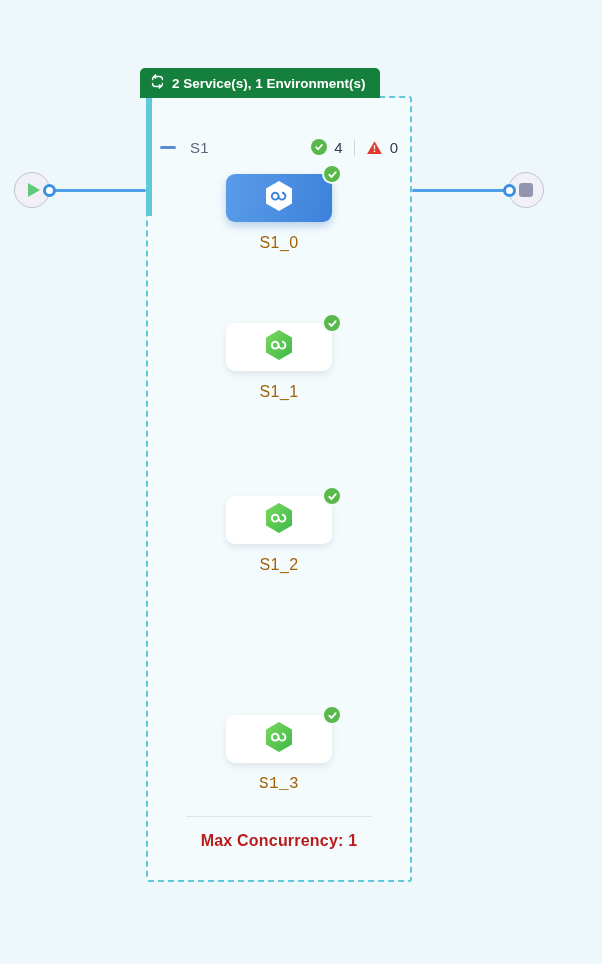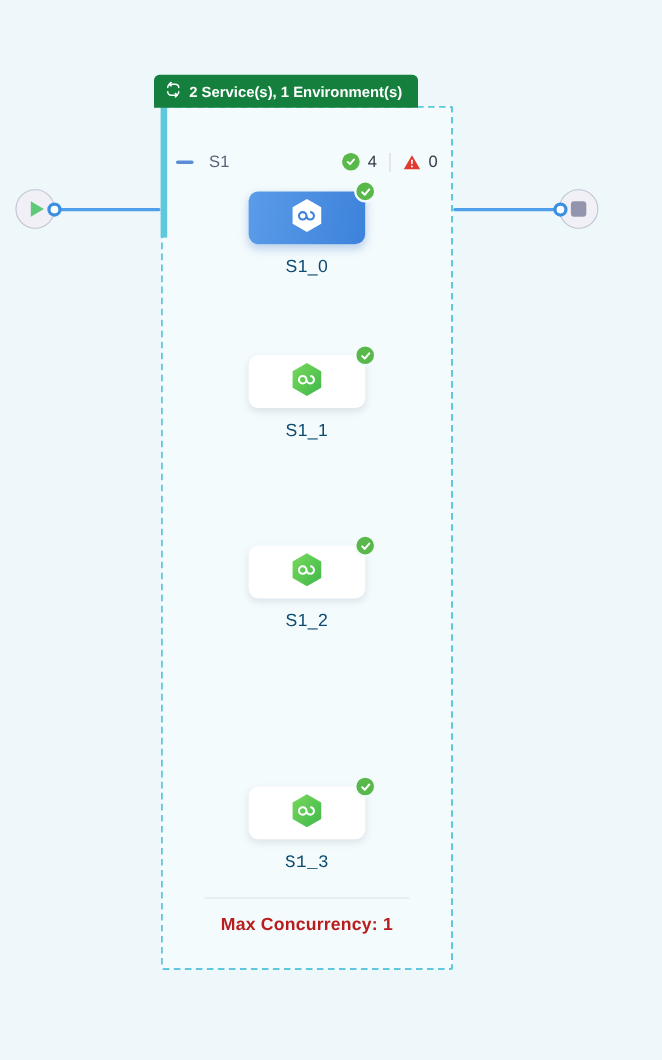--- a/index.html
+++ b/index.html
@@ -210,7 +210,7 @@
     margin-top: 12px;
     text-align: center;
     font-size: 16px;
-    color: #0c4a6e;
+    color: #a16207;
     letter-spacing: .4px;
   }
 

